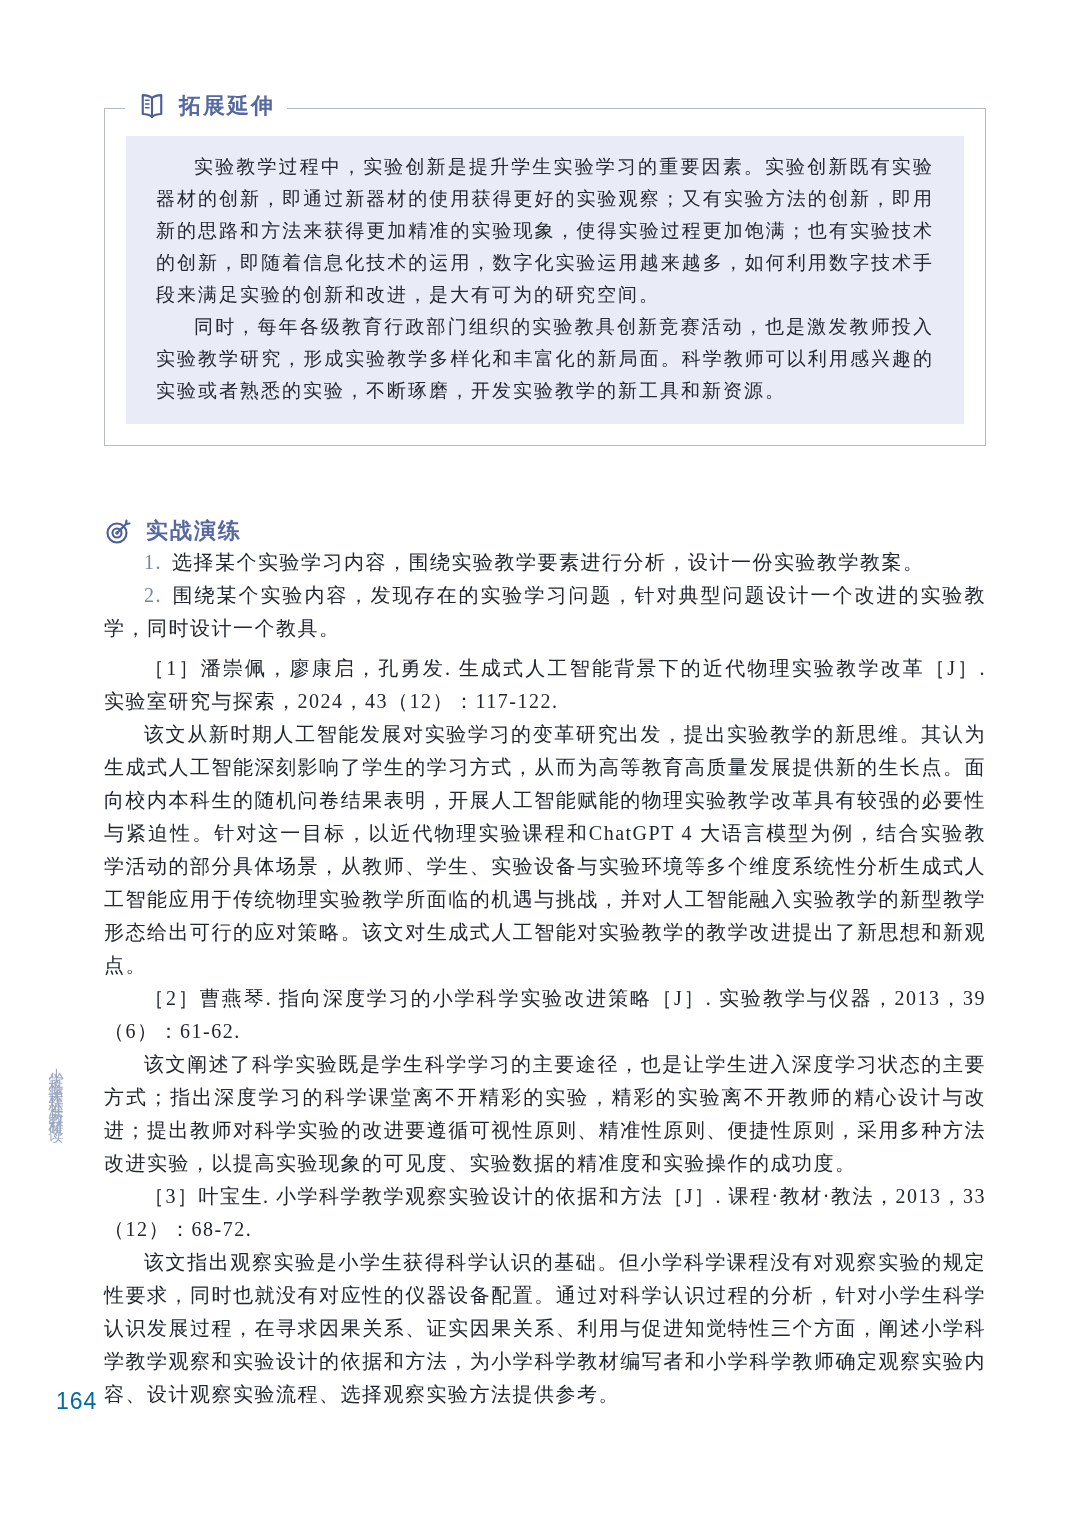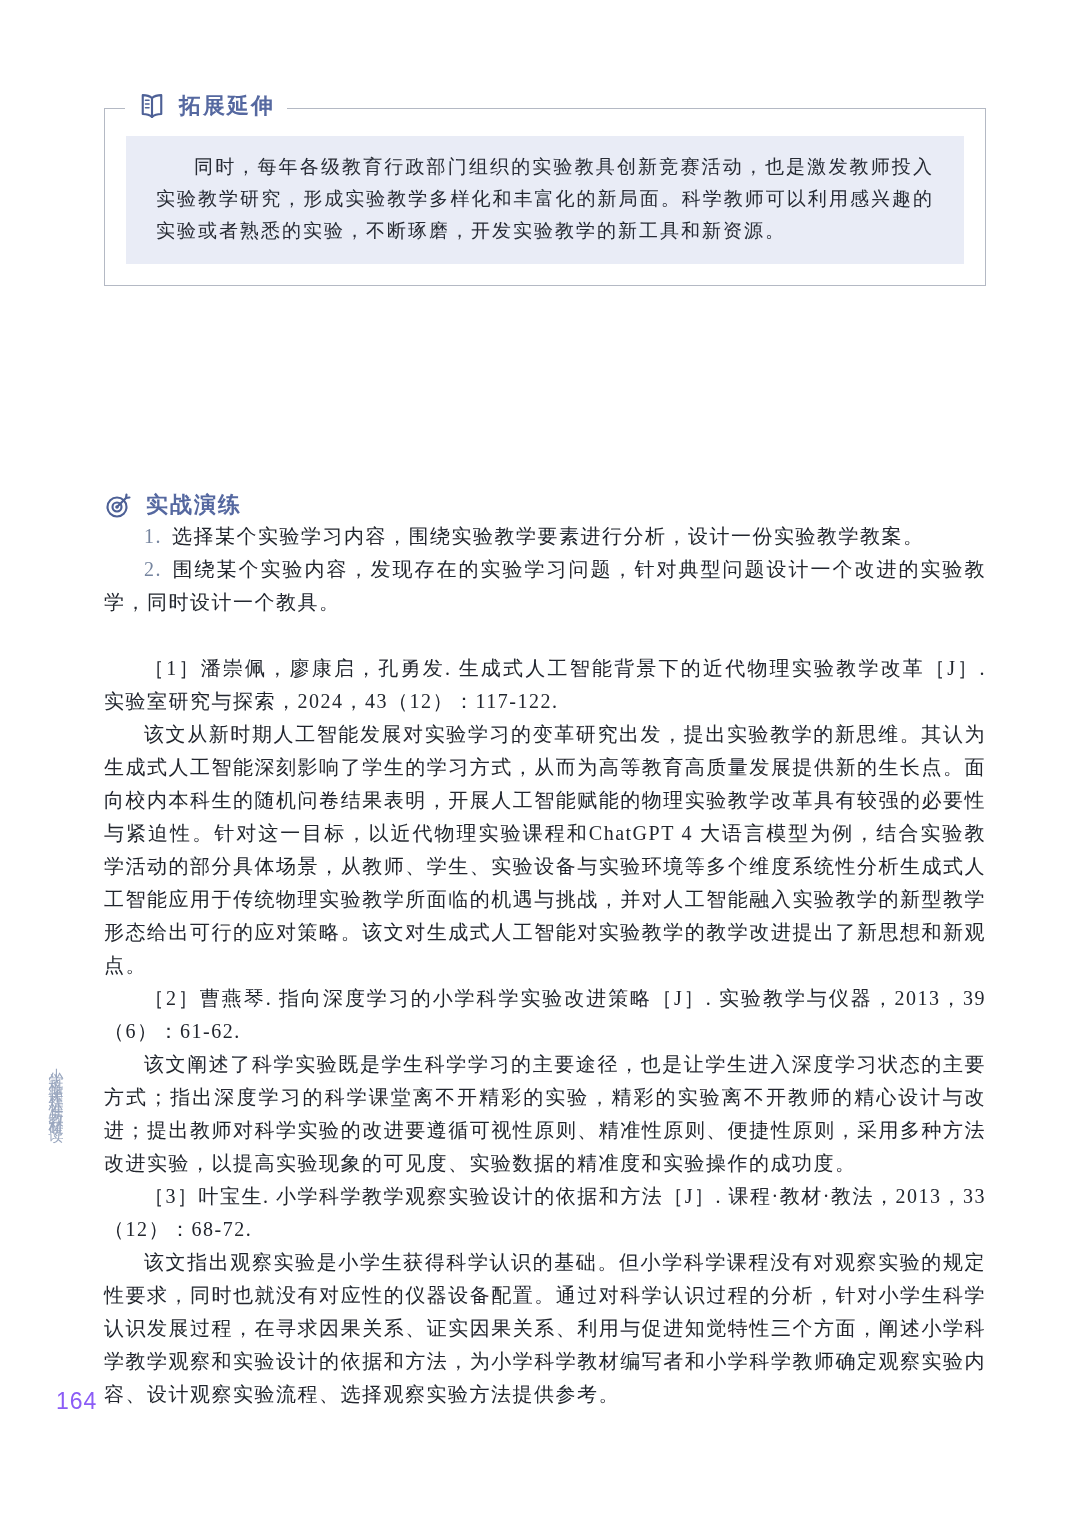--- a/index.html
+++ b/index.html
@@ -103,6 +103,7 @@
       <span>拓展延伸</span>
     </div>
     <div class="ext-inner">
+      <p>实验教学过程中，实验创新是提升学生实验学习的重要因素。实验创新既有实验器材的创新，即通过新器材的使用获得更好的实验观察；又有实验方法的创新，即用新的思路和方法来获得更加精准的实验现象，使得实验过程更加饱满；也有实验技术的创新，即随着信息化技术的运用，数字化实验运用越来越多，如何利用数字技术手段来满足实验的创新和改进，是大有可为的研究空间。</p>
       <p>同时，每年各级教育行政部门组织的实验教具创新竞赛活动，也是激发教师投入实验教学研究，形成实验教学多样化和丰富化的新局面。科学教师可以利用感兴趣的实验或者熟悉的实验，不断琢磨，开发实验教学的新工具和新资源。</p>
     </div>
   </div>

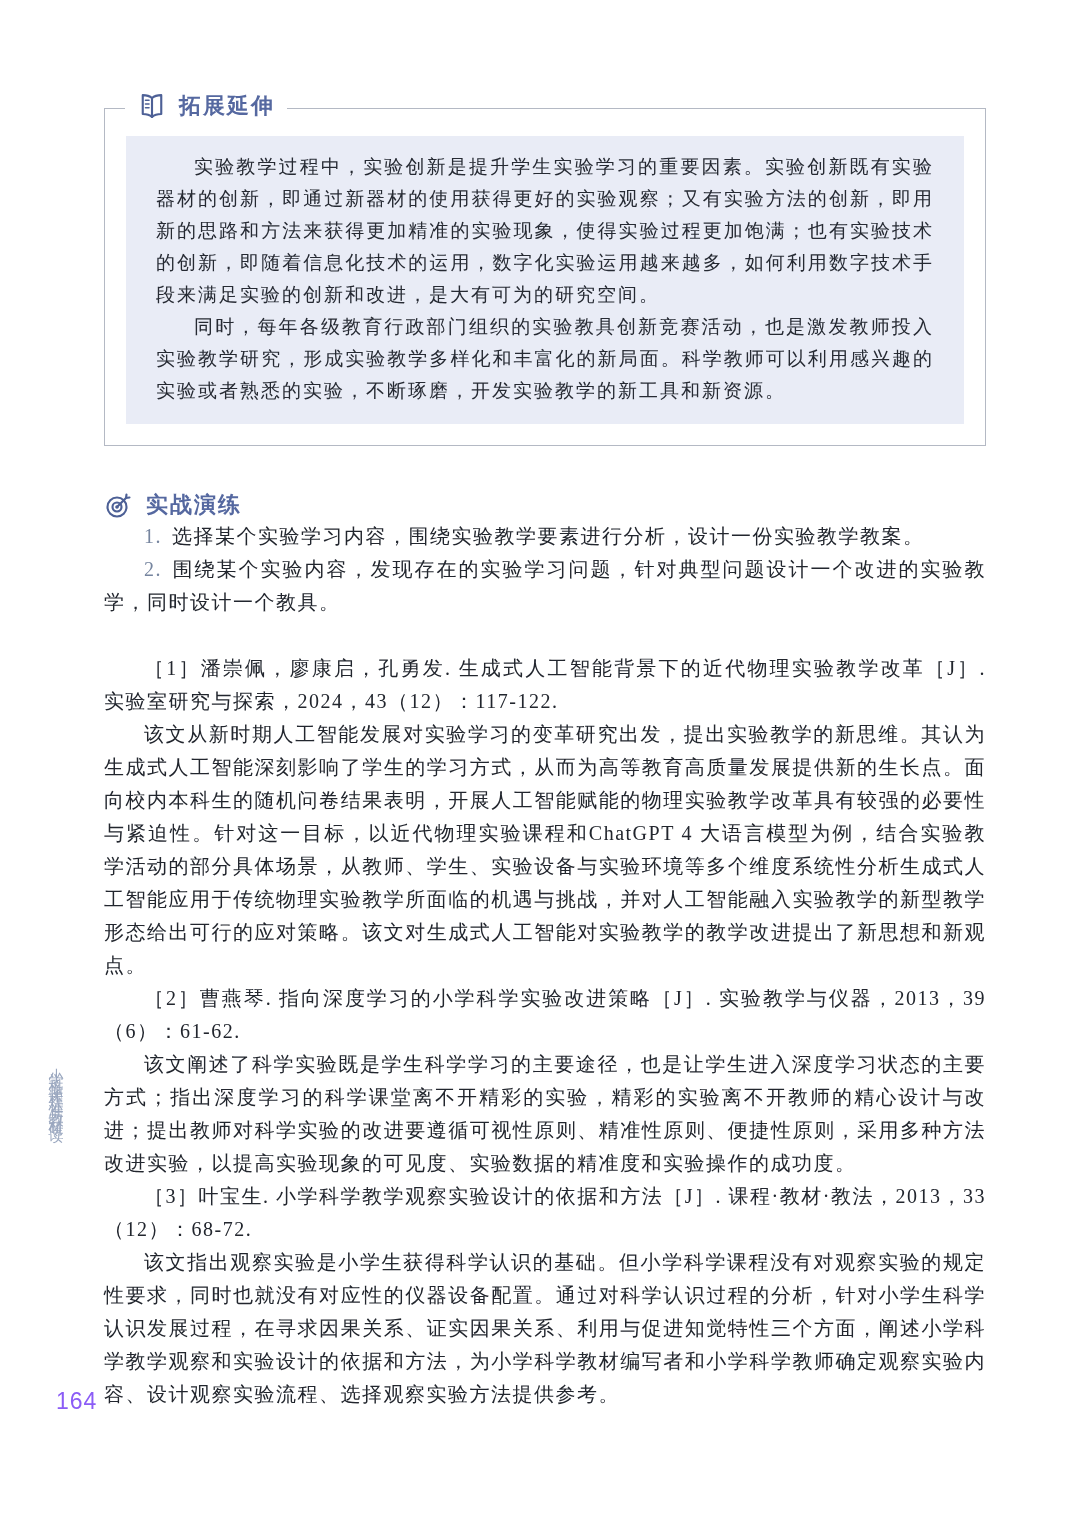--- a/index.html
+++ b/index.html
@@ -51,7 +51,7 @@
 
   
   .plain-section { position: absolute; left: 104px; width: 882px; }
-  .practice-section { top: 490px; }
+  .practice-section { top: 516px; }
   .reading-section { top: 652px; }
   .sec-body { }
   .sec-body p {

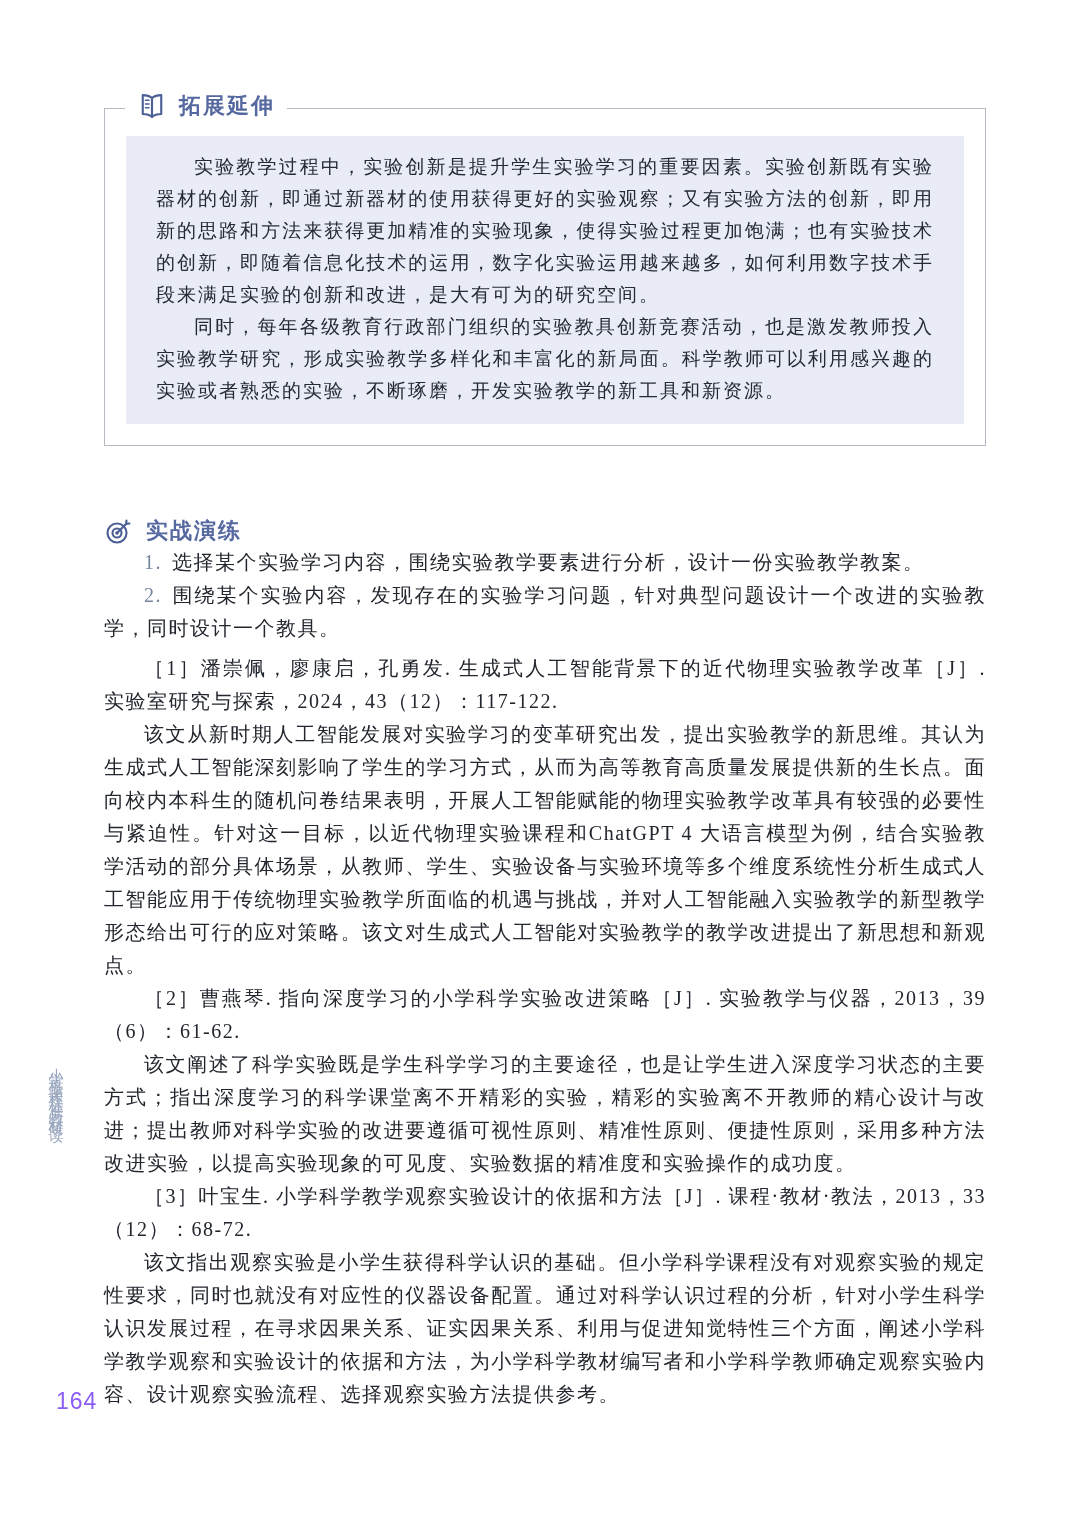--- a/index.html
+++ b/index.html
@@ -83,7 +83,7 @@
     top: 1388px;
     font-family: "Liberation Sans", "DejaVu Sans", sans-serif;
     font-size: 23px;
-    color: #8b5cf6;
+    color: #0369a1;
     letter-spacing: 1px;
   }
 </style>

